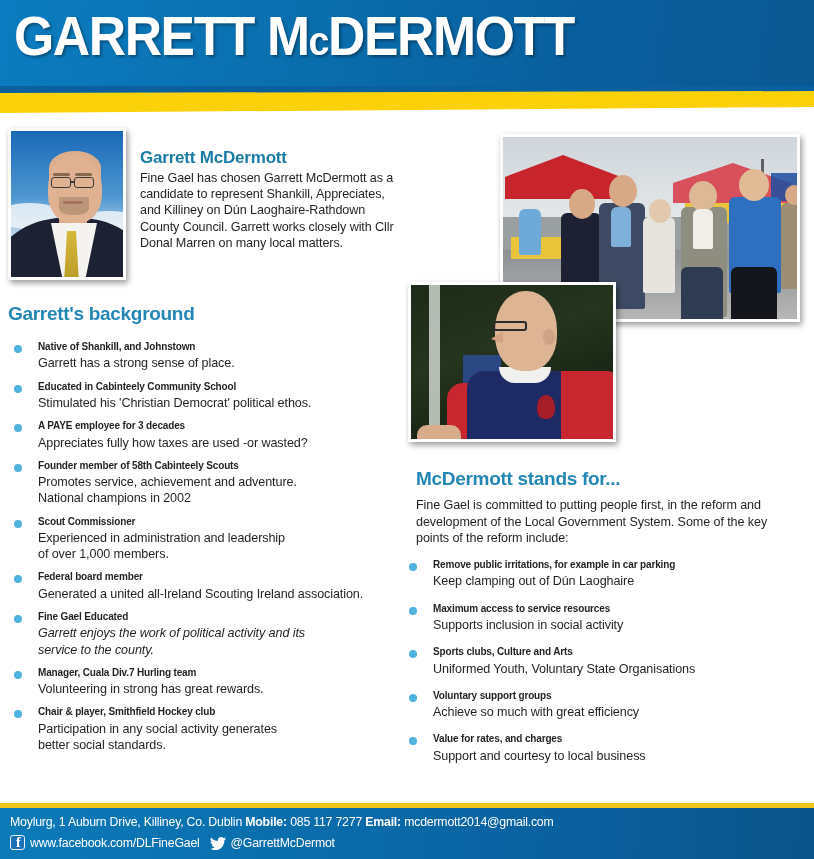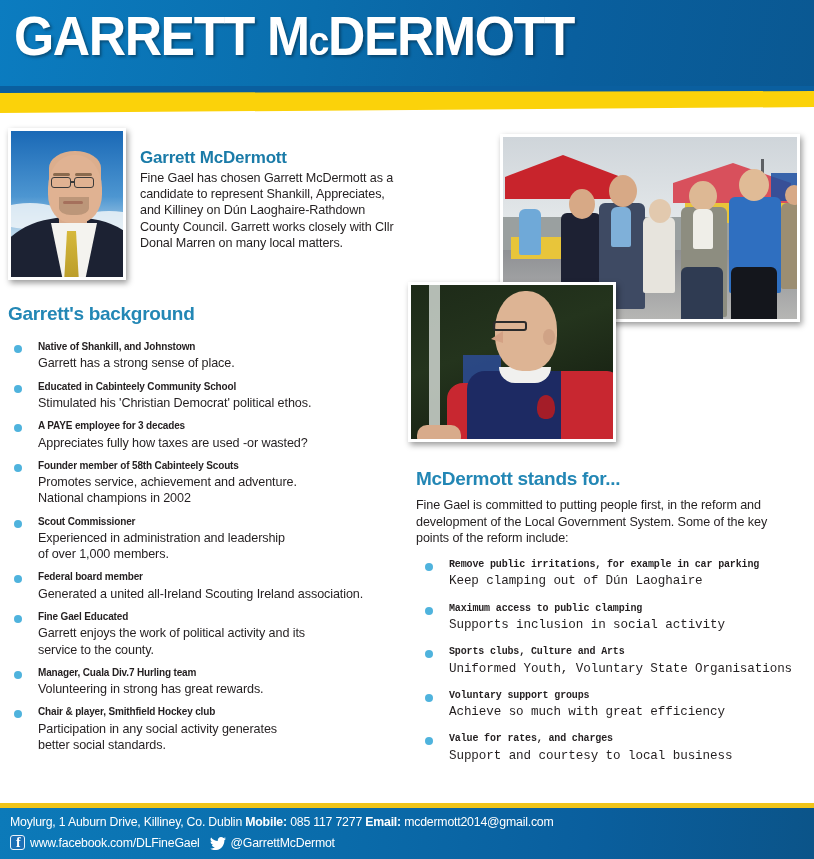--- a/index.html
+++ b/index.html
@@ -149,7 +149,7 @@
   .b-sub   { font-size:12.6px; color:#231f20; line-height:16.2px; letter-spacing:-0.1px; }
 
   .col-left  { position:absolute; left:4px; top:339px; width:400px; }
-  .col-right { position:absolute; left:415px; top:557px; width:396px;font-family:Liberation Mono, monospace; }
+  .col-right { position:absolute; left:399px; top:557px; width:396px; }
   .col-right ul.bullets li { margin-bottom:11px; }
 
   

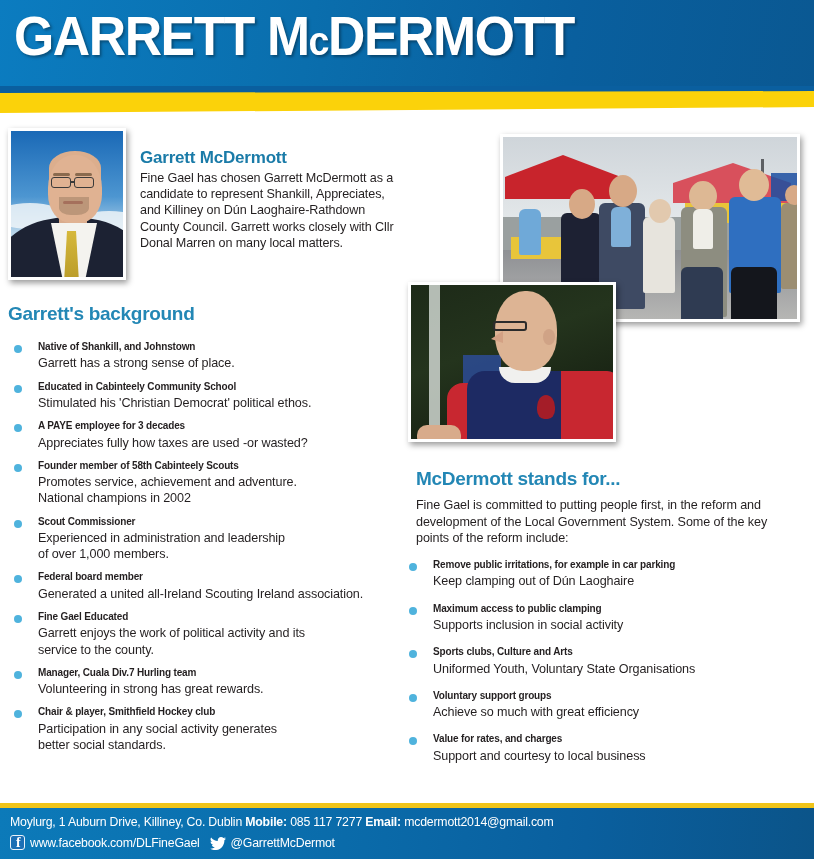--- a/index.html
+++ b/index.html
@@ -323,7 +323,7 @@
         <div class="b-sub">Keep clamping out of Dún Laoghaire</div>
       </li>
       <li>
-        <div class="b-title">Maximum access to public clamping</div>
+        <div class="b-title">Maximum access to service resources</div>
         <div class="b-sub">Supports inclusion in social activity</div>
       </li>
       <li>

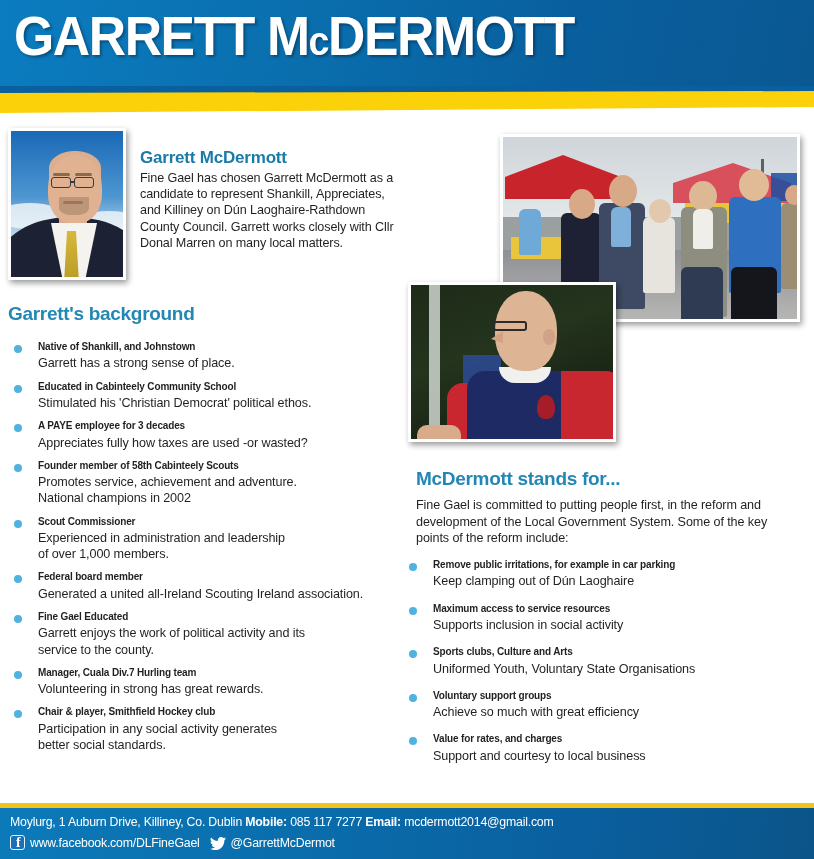--- a/index.html
+++ b/index.html
@@ -299,7 +299,7 @@
       </li>
       <li>
         <div class="b-title">Fine Gael Educated</div>
-        <div class="b-sub" style="white-space:pre-line;">Garrett enjoys the work of political activity and its
+        <div class="b-sub" style="white-space:pre-line;font-style:italic;">Garrett enjoys the work of political activity and its
 service to the county.</div>
       </li>
       <li>

